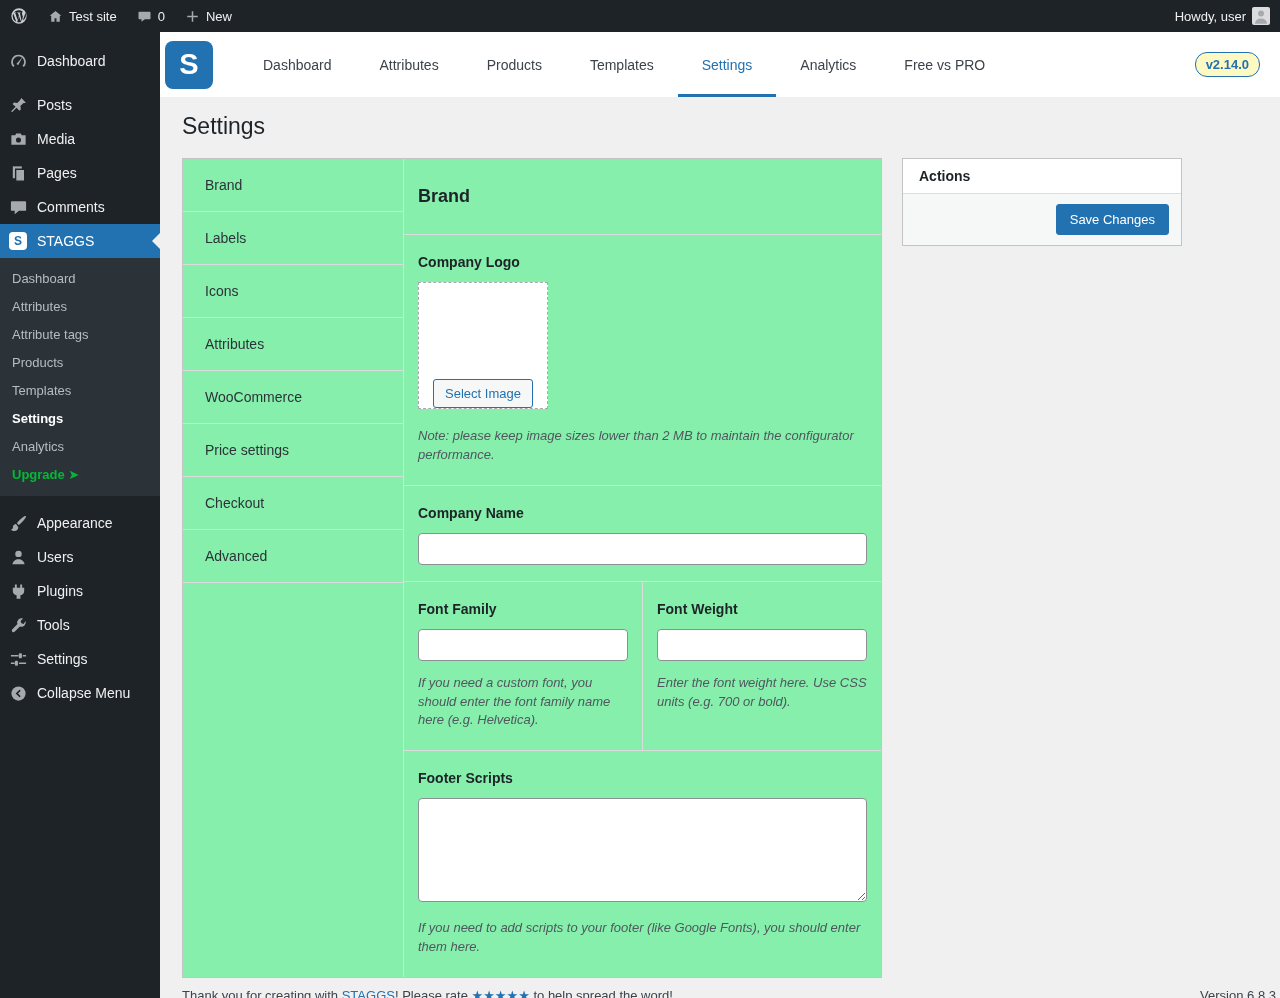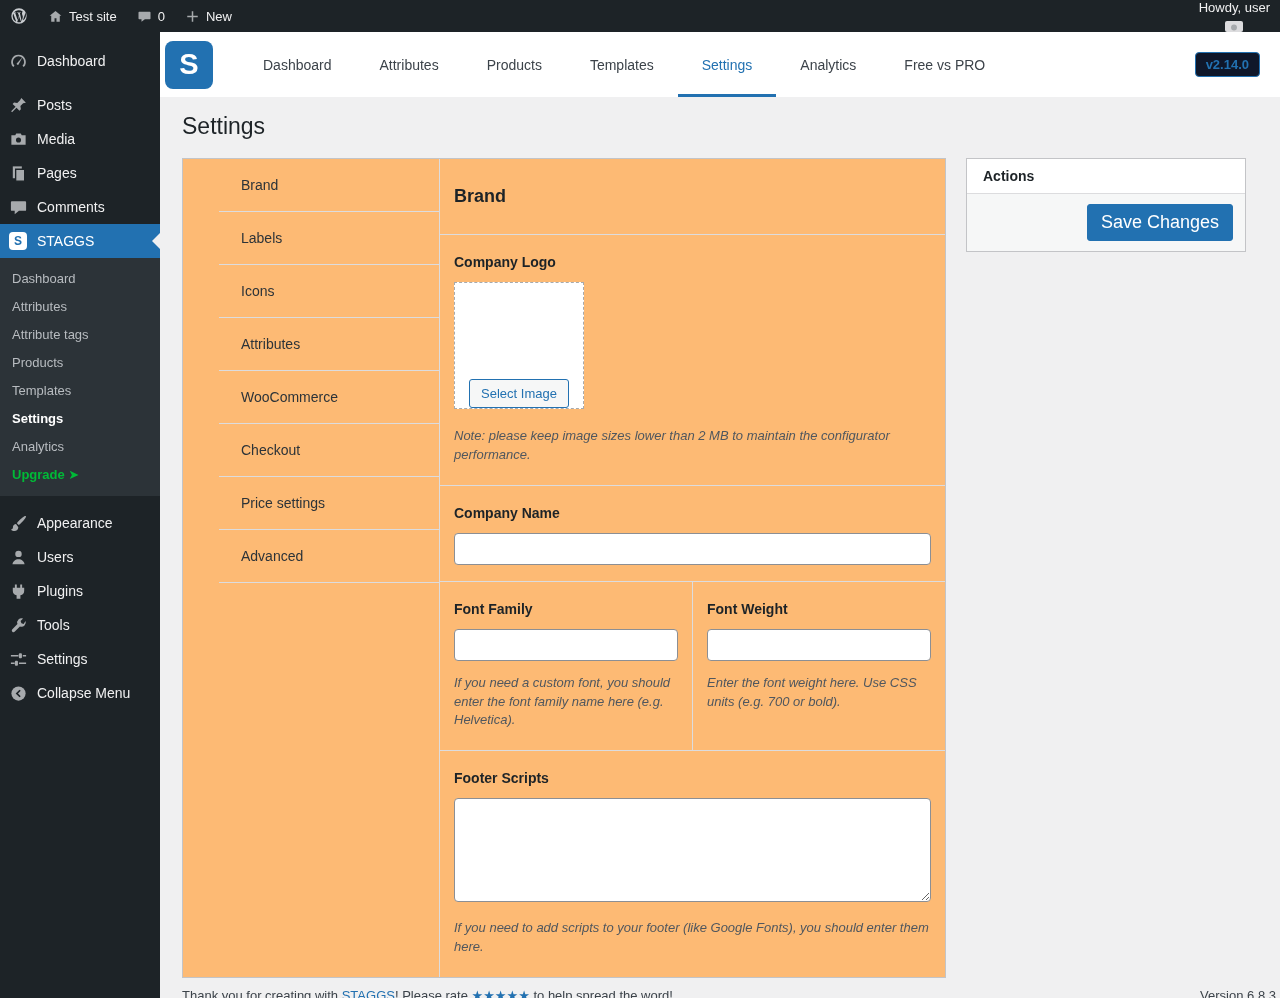--- a/index.html
+++ b/index.html
@@ -14,7 +14,7 @@
   .ab-item svg { display:block; }
   .ab-icon { width:18px; height:18px; fill:#c9ccd0; }
   .ab-icon-sm { width:15px; height:15px; fill:#a7aaad; }
-  .ab-right { margin-left:auto;flex-direction:column; }
+  .ab-right { margin-left:auto; }
   .avatar { width:18px; height:18px; border-radius:2px; overflow:hidden; display:block; }
 
   

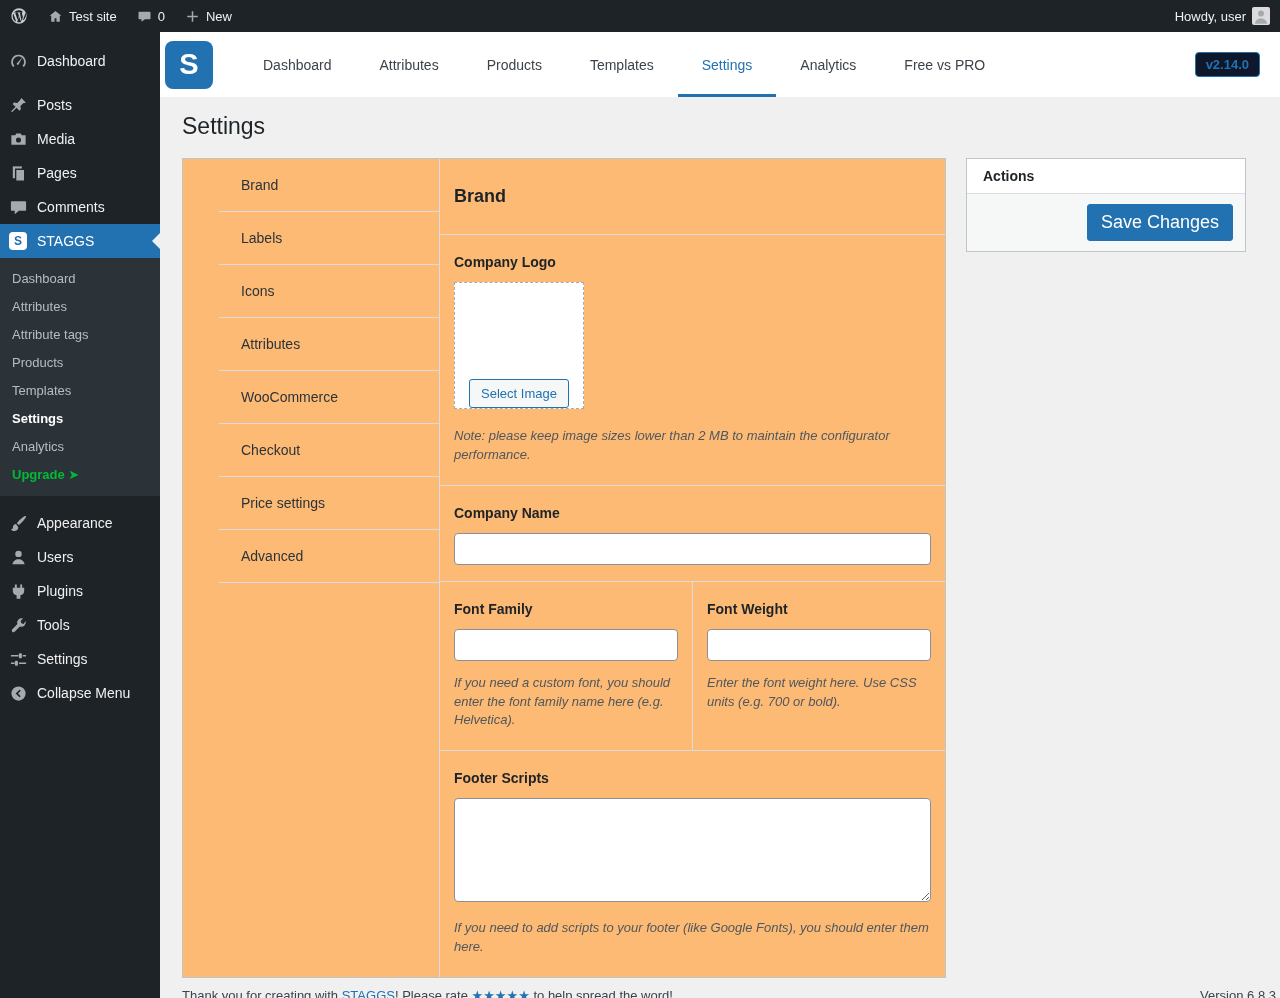--- a/index.html
+++ b/index.html
@@ -51,7 +51,7 @@
     border-bottom:3px solid transparent; padding-top:3px; cursor:pointer; }
   .top-nav-item.active { color:#2271b1; border-bottom-color:#2271b1; }
   .version-badge { margin-left:auto; margin-right:20px; border:1px solid #2271b1; color:#2271b1;
-    background:#0f172a; border-radius:4px; padding:4px 10px; font-size:13px; font-weight:700; }
+    background:#fef9c3; border-radius:12px; padding:4px 10px; font-size:13px; font-weight:700; }
 
   
   .page-body { flex:1; padding:0 20px 0 22px; }

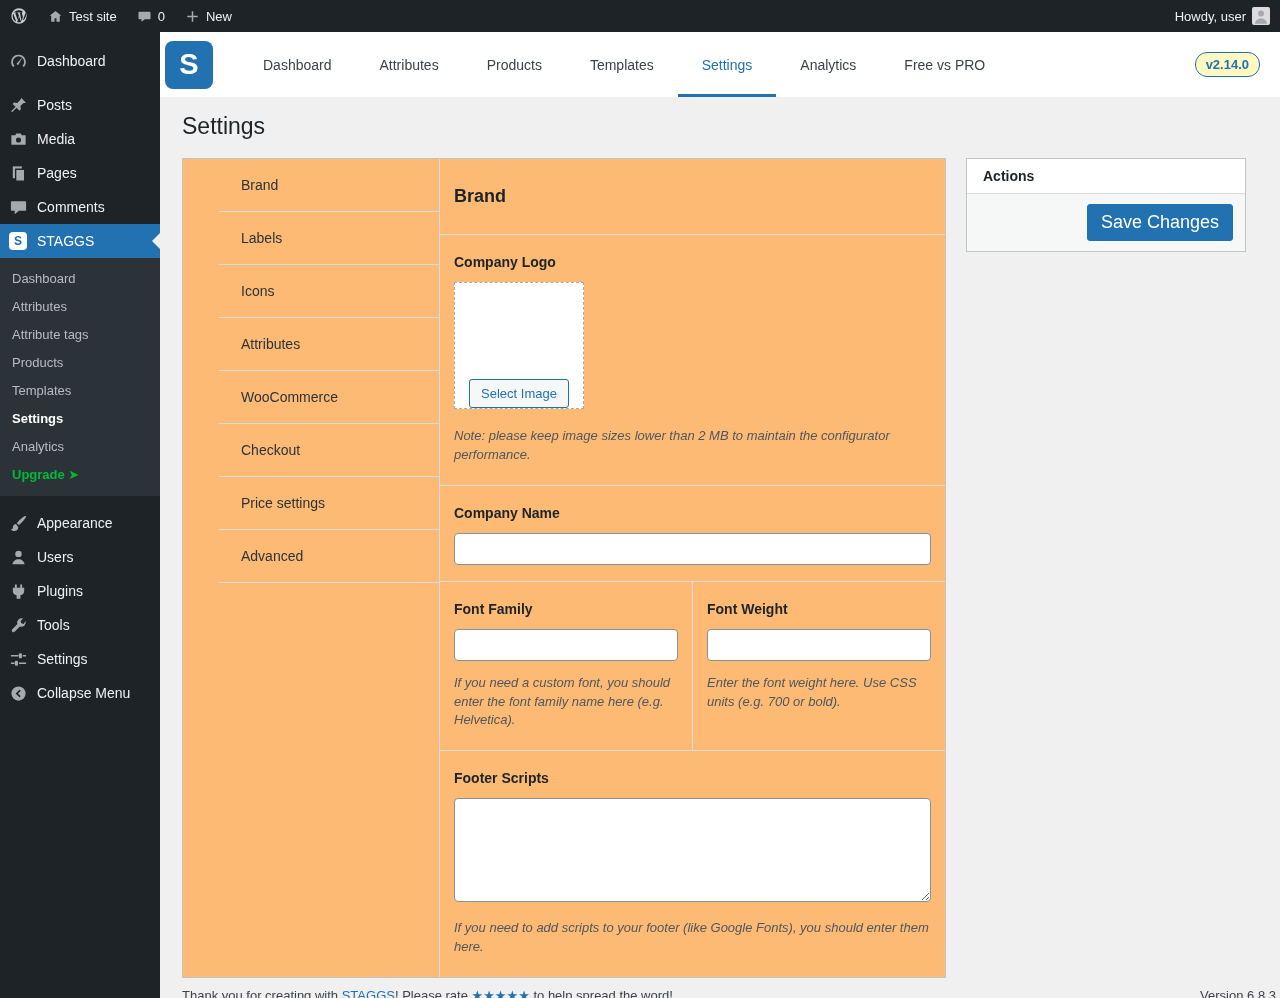--- a/index.html
+++ b/index.html
@@ -59,7 +59,7 @@
   .content-row { display:flex; gap:20px; margin-top:18px; align-items:flex-start; }
 
   
-  .settings-card { width:764px; background:#fdba74; border:1px solid #c3c4c7; display:flex;padding-left:36px; }
+  .settings-card { width:700px; background:#86efac; border:1px solid #c3c4c7; display:flex; }
   .tab-col { width:221px; flex:none; border-right:1px solid #dcdcde; display:flex; flex-direction:column; }
   .tab-item { padding:18px 16px 18px 22px; border-bottom:1px solid #dcdcde; font-size:14px;
     color:#2c3338; cursor:pointer; }

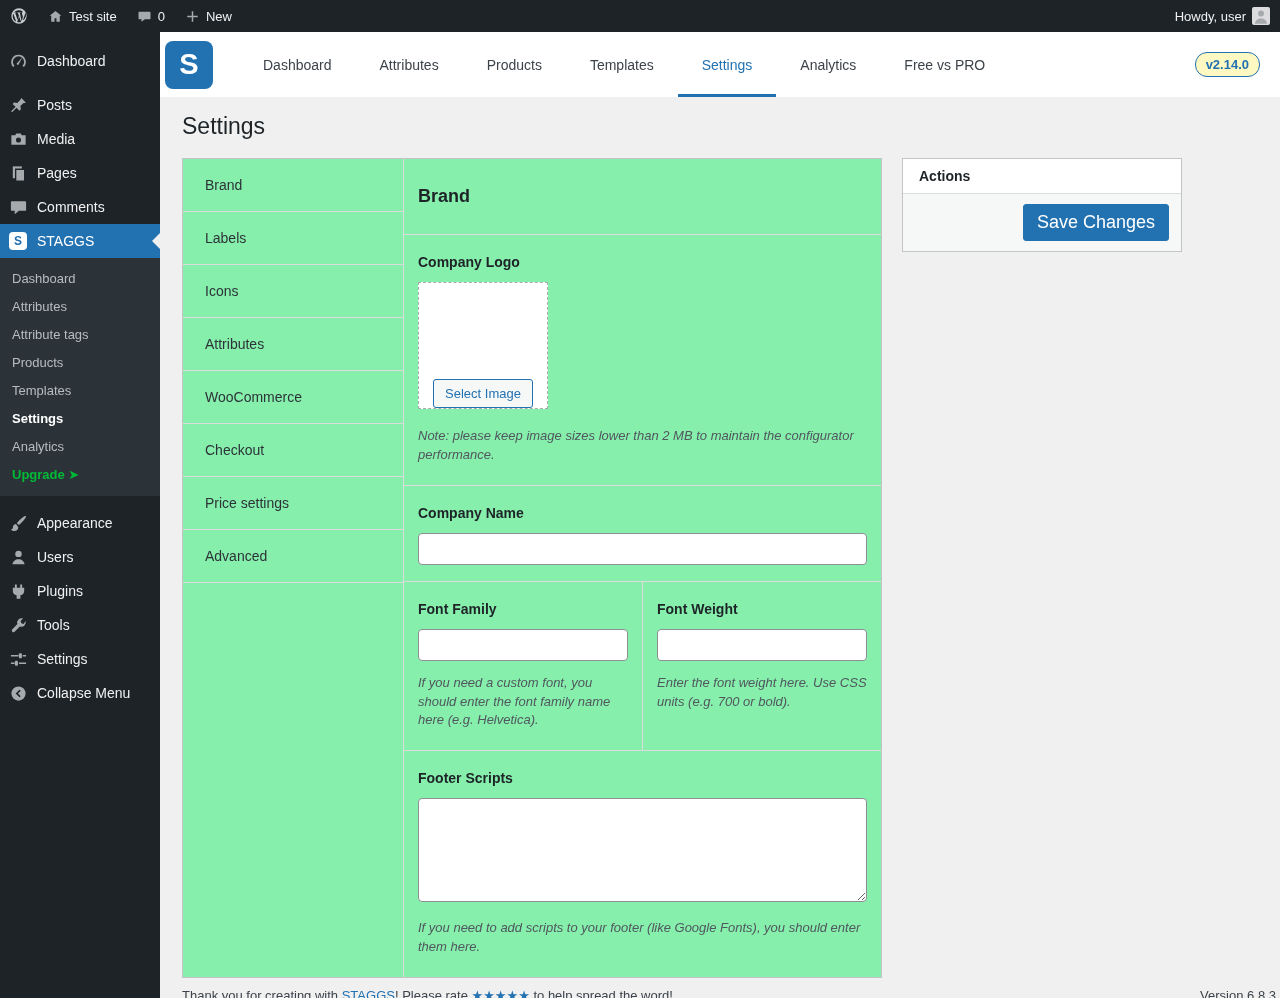--- a/index.html
+++ b/index.html
@@ -94,7 +94,7 @@
   .actions-header { padding:9px 16px; font-weight:700; font-size:14px; color:#1d2327; border-bottom:1px solid #dcdcde; }
   .actions-body { padding:10px 12px; display:flex; justify-content:flex-end; background:#f6f7f7; }
   .btn-primary { background:#2271b1; border:1px solid #2271b1; color:#fff; padding:7px 13px;
-    border-radius:3px; font-size:18px; cursor:pointer; font-family:inherit; }
+    border-radius:3px; font-size:13px; cursor:pointer; font-family:inherit; }
 
   
   .wp-footer { flex:none; display:flex; justify-content:space-between; align-items:center;

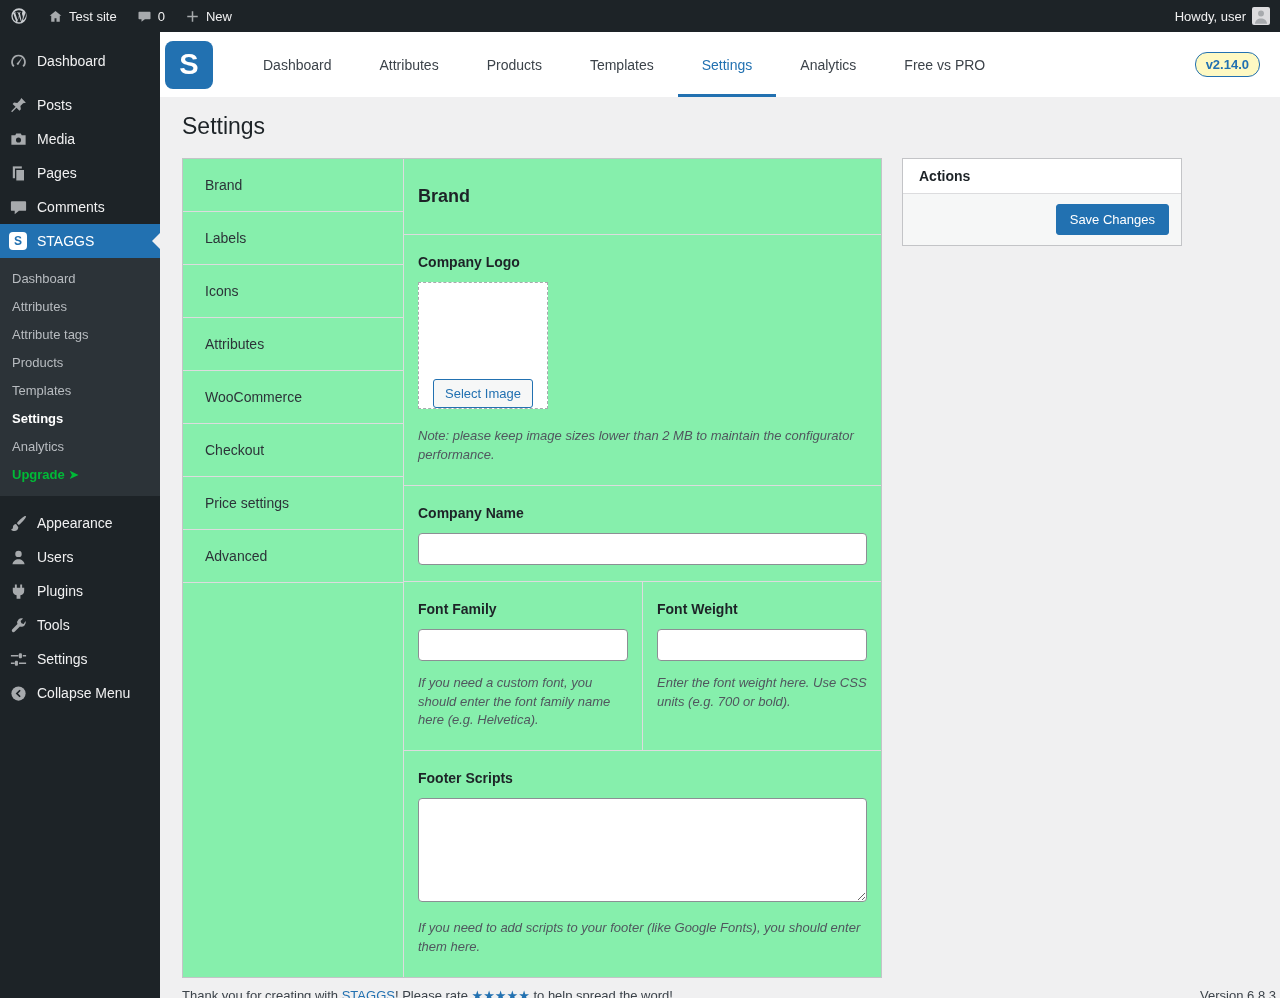--- a/index.html
+++ b/index.html
@@ -296,8 +296,8 @@
             <div class="tab-item">Icons</div>
             <div class="tab-item">Attributes</div>
             <div class="tab-item">WooCommerce</div>
+            <div class="tab-item">Price settings</div>
             <div class="tab-item">Checkout</div>
-            <div class="tab-item">Price settings</div>
             <div class="tab-item">Advanced</div>
           </div>
 

